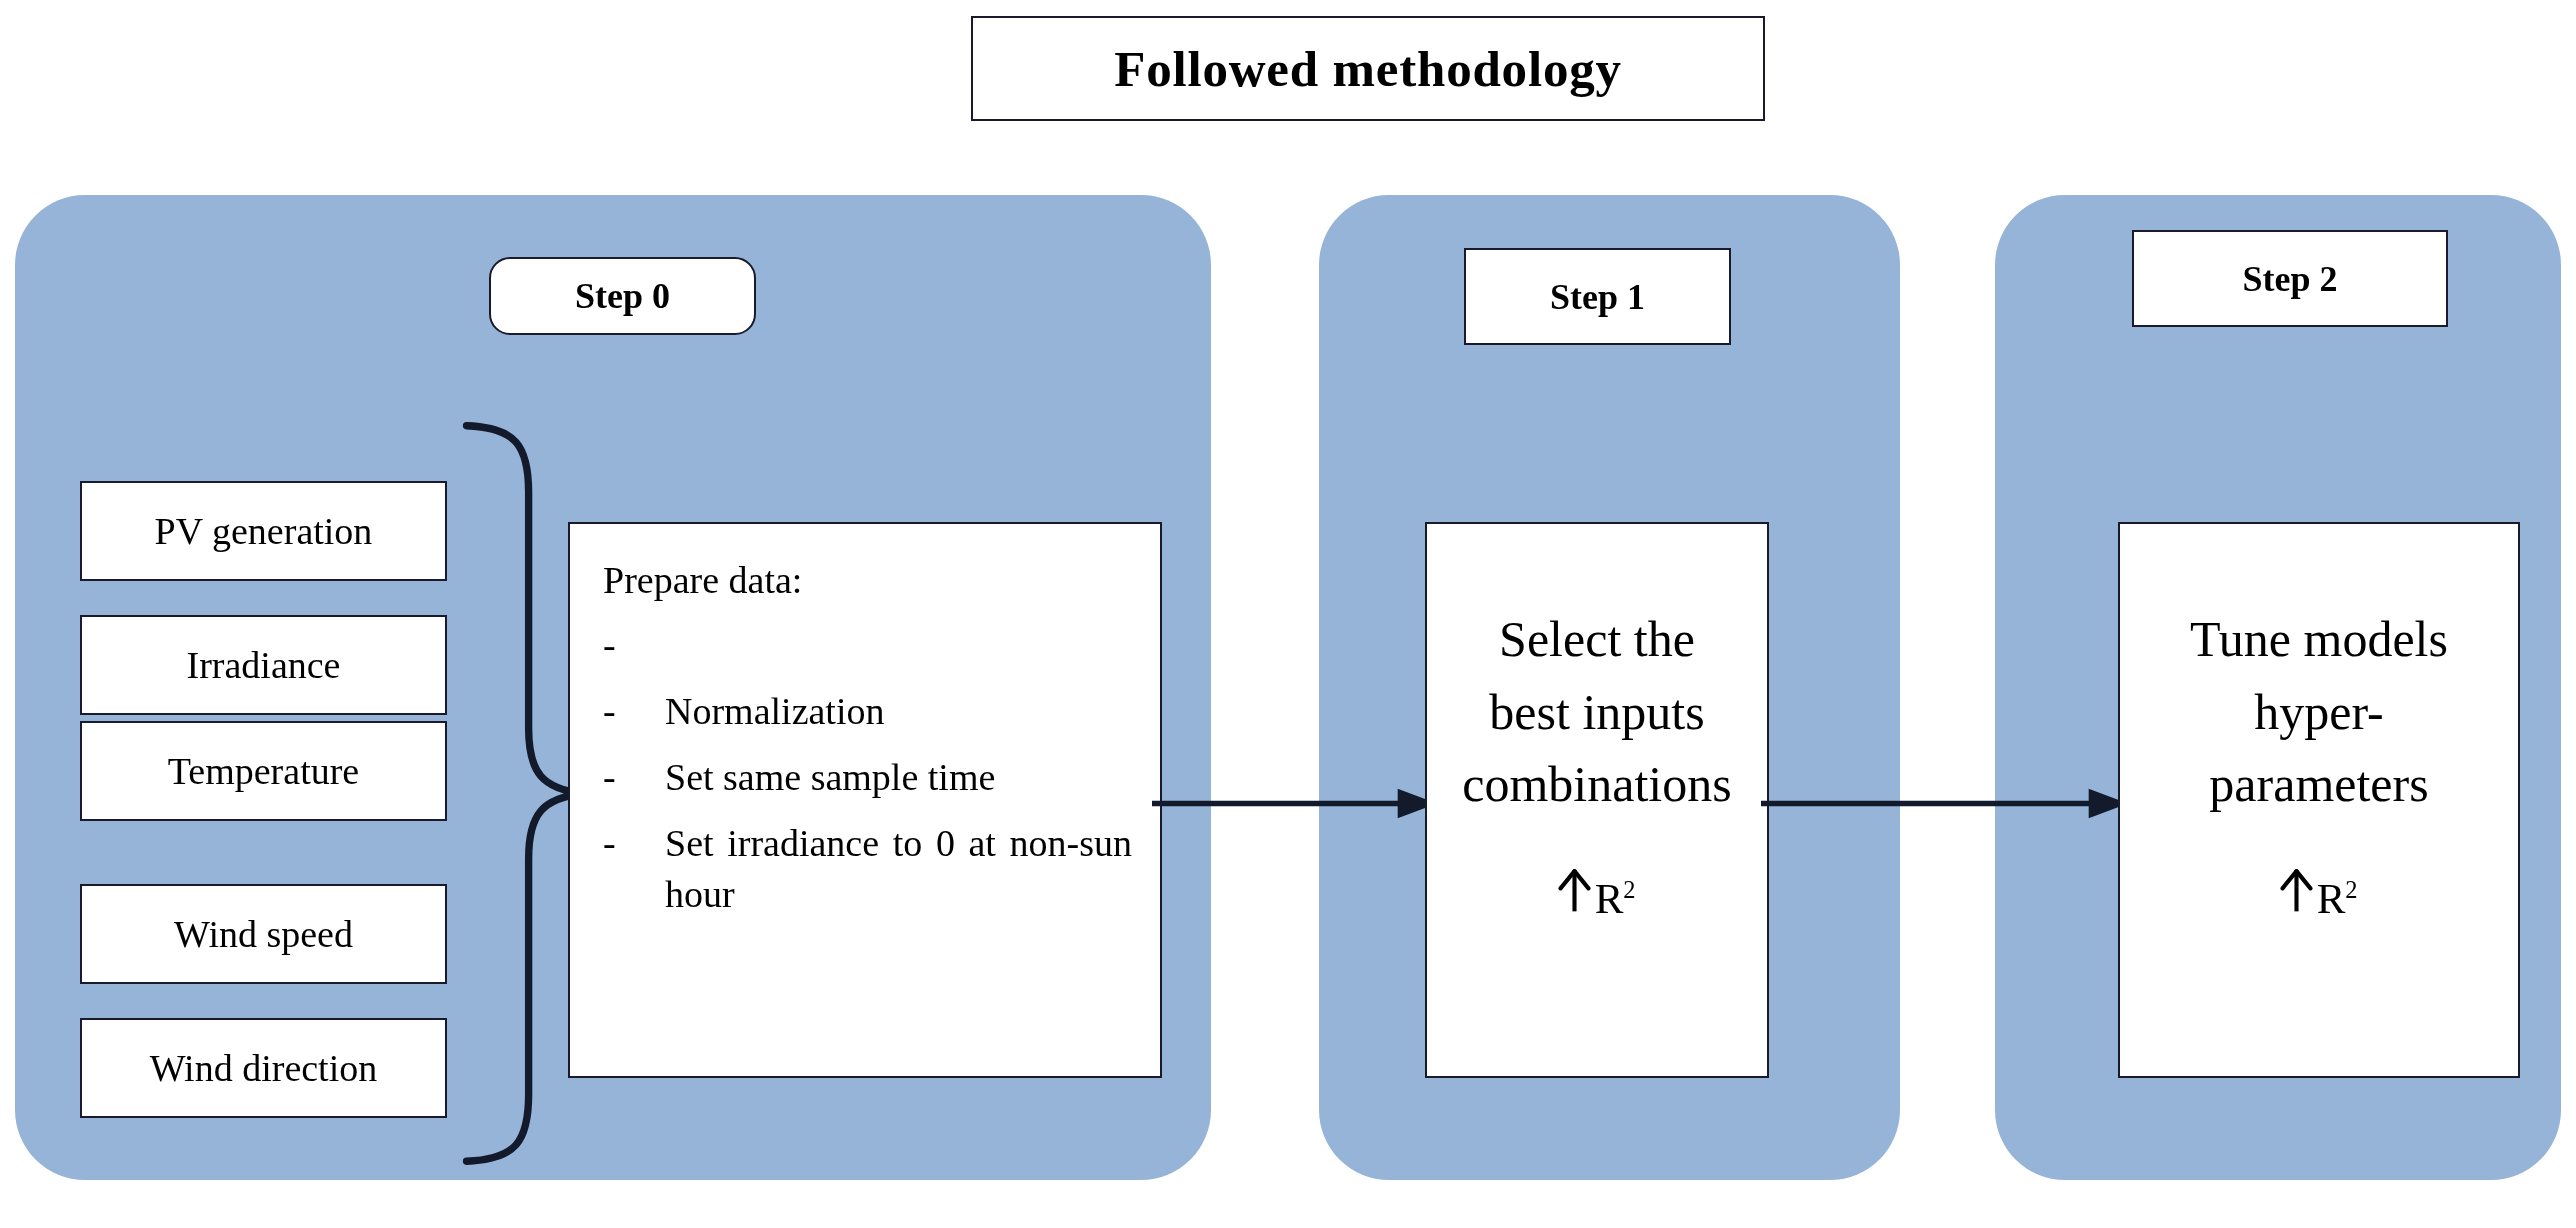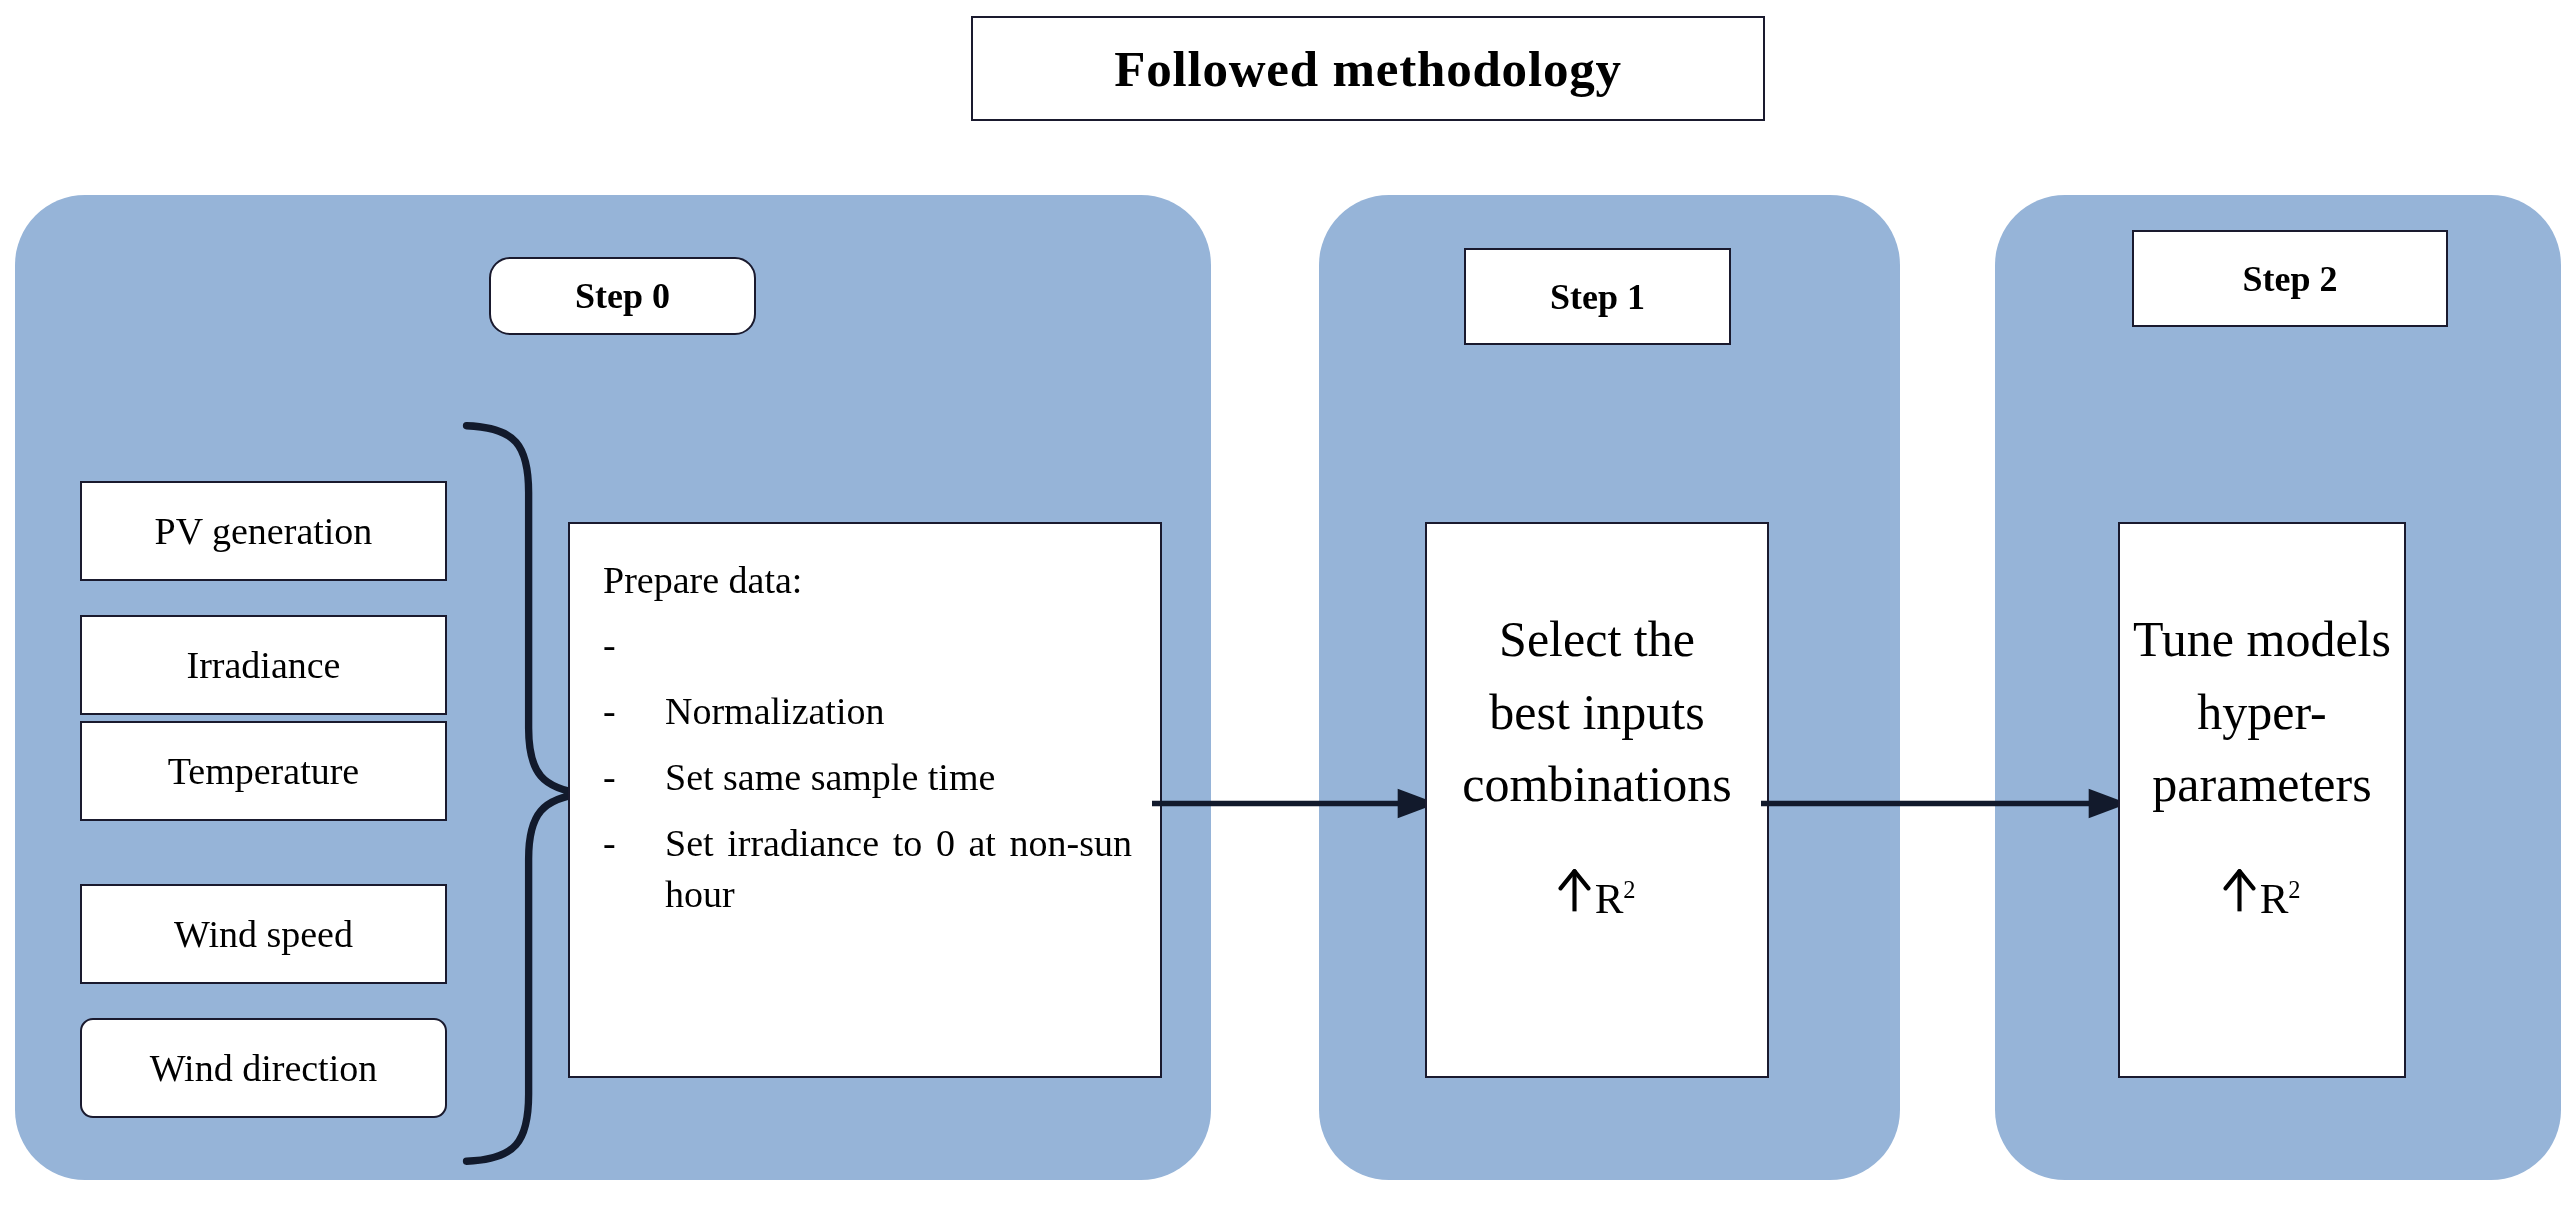--- a/index.html
+++ b/index.html
@@ -156,7 +156,7 @@
     padding-top: 79px;
   }
   #step1-content { left: 1425px; top: 522px; width: 344px; height: 556px; }
-  #step2-content { left: 2118px; top: 522px; width: 288px; height: 556px; }
+  #step2-content { left: 2118px; top: 522px; width: 402px; height: 556px; }
   .step-content .line {
     font-size: 50px;
     color: #000000;

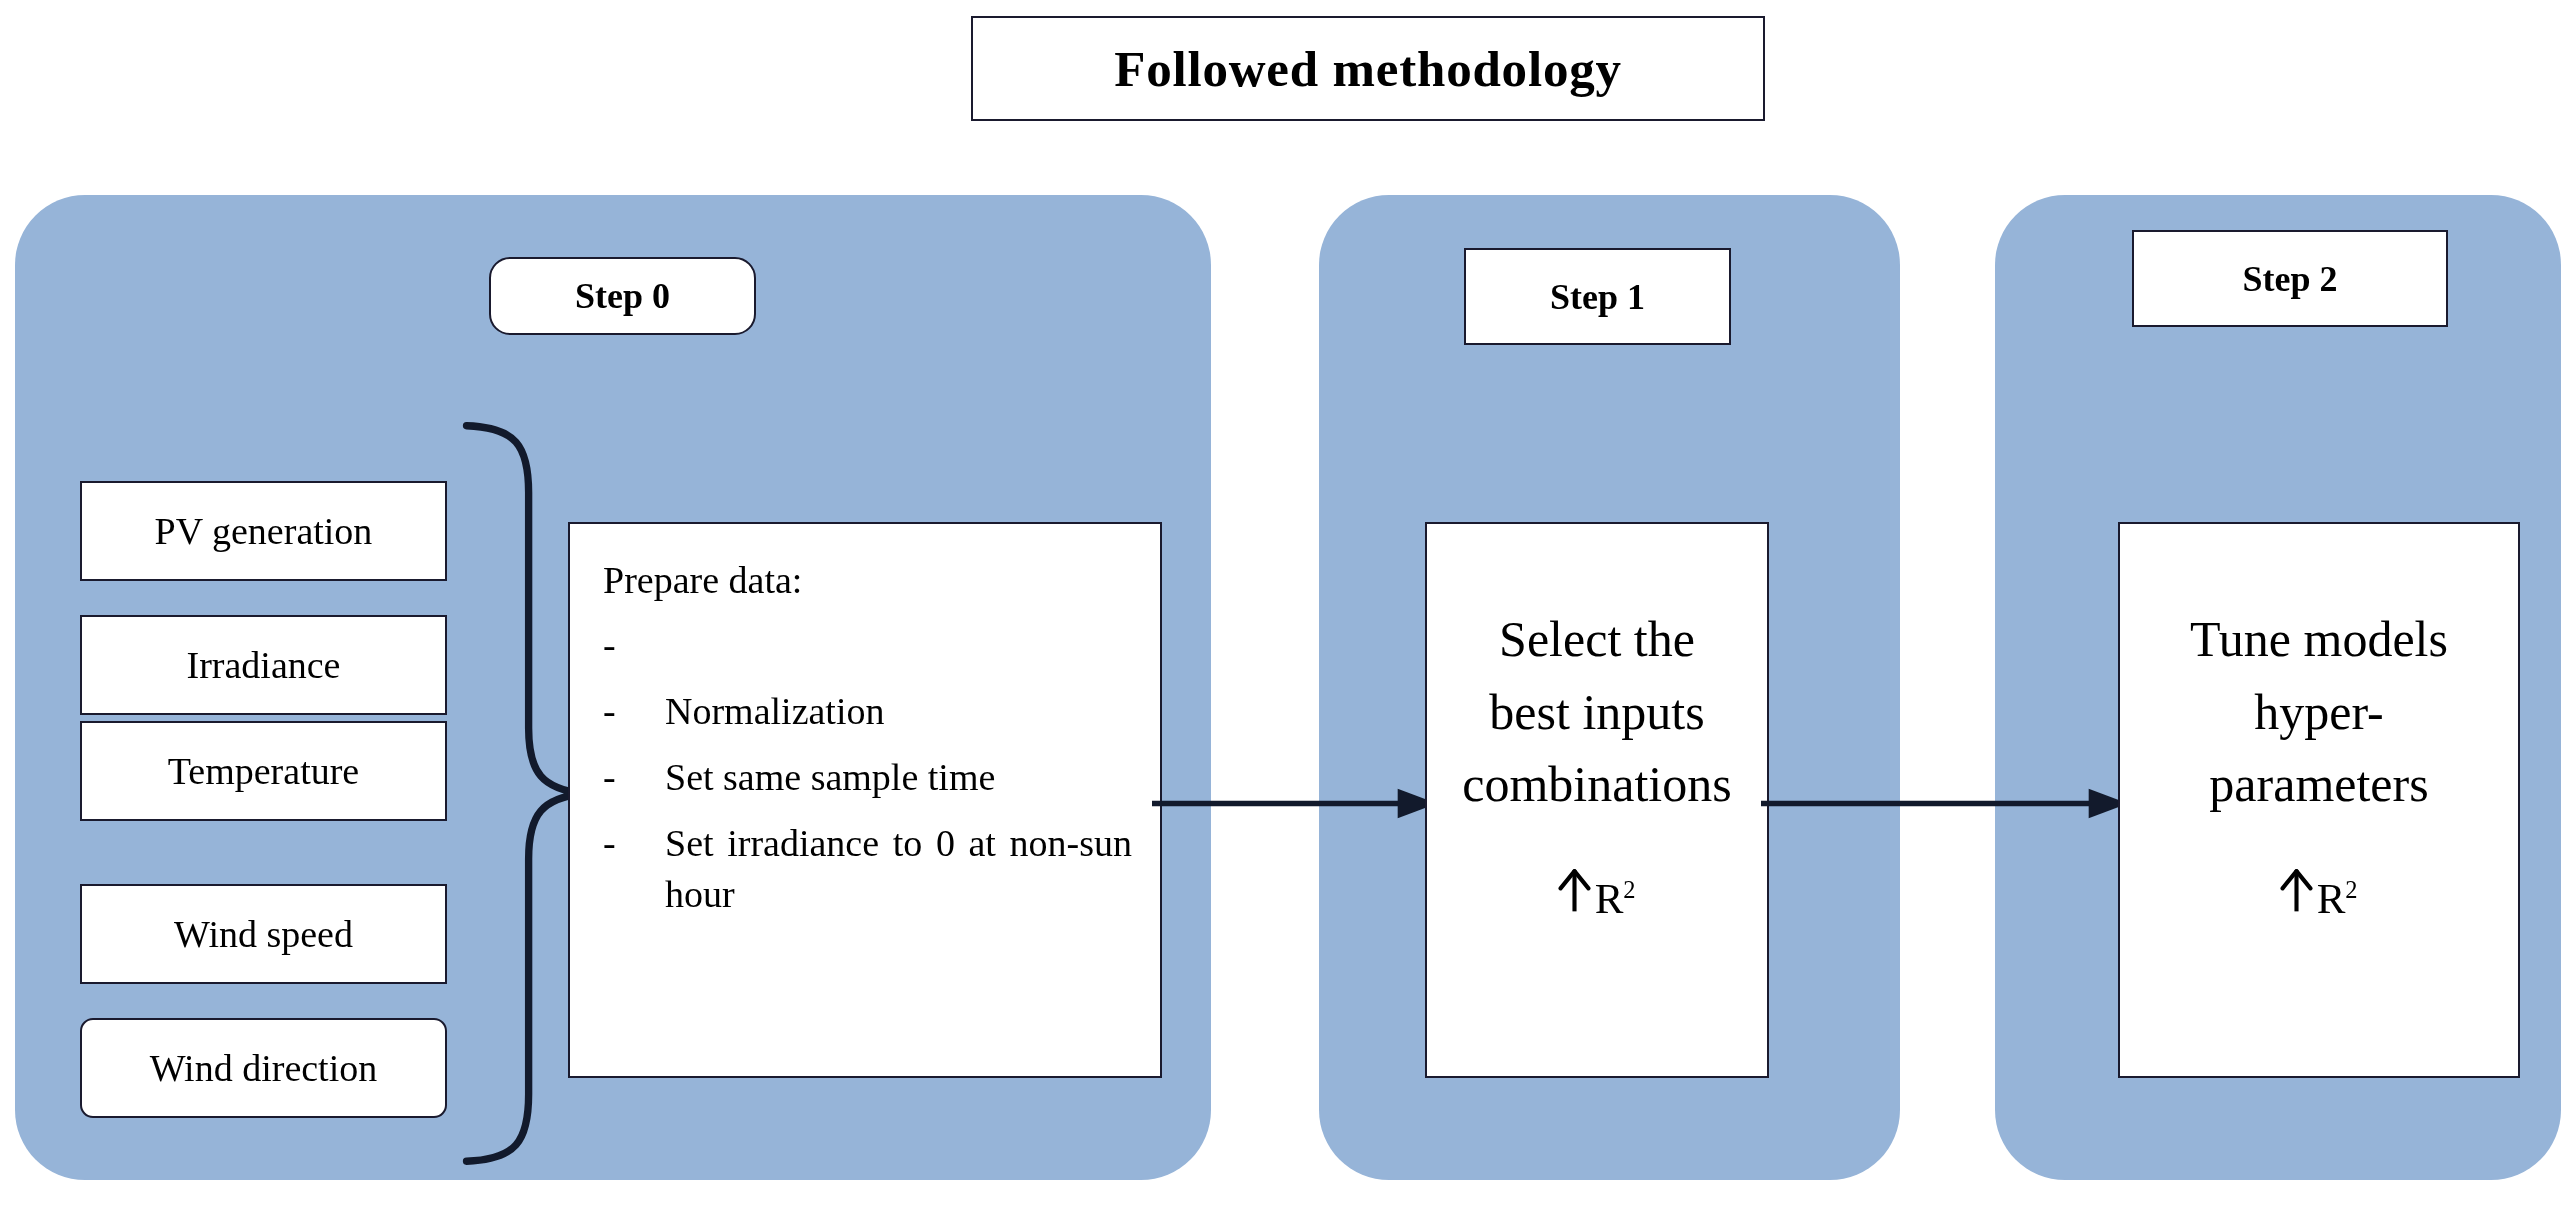--- a/index.html
+++ b/index.html
@@ -90,7 +90,7 @@
   .ib1 { top: 615px; }
   .ib2 { top: 721px; }
   .ib3 { top: 884px; }
-  .ib4 { top: 1018px; border-radius: 13px; }
+  .ib4 { top: 1018px; }
 
   
   #brace-wrap {

